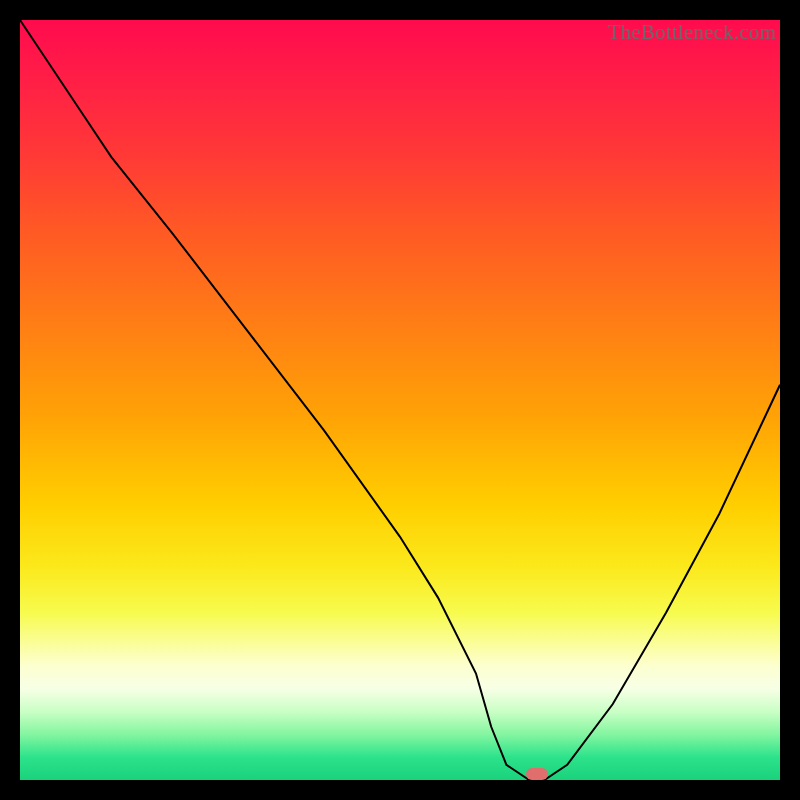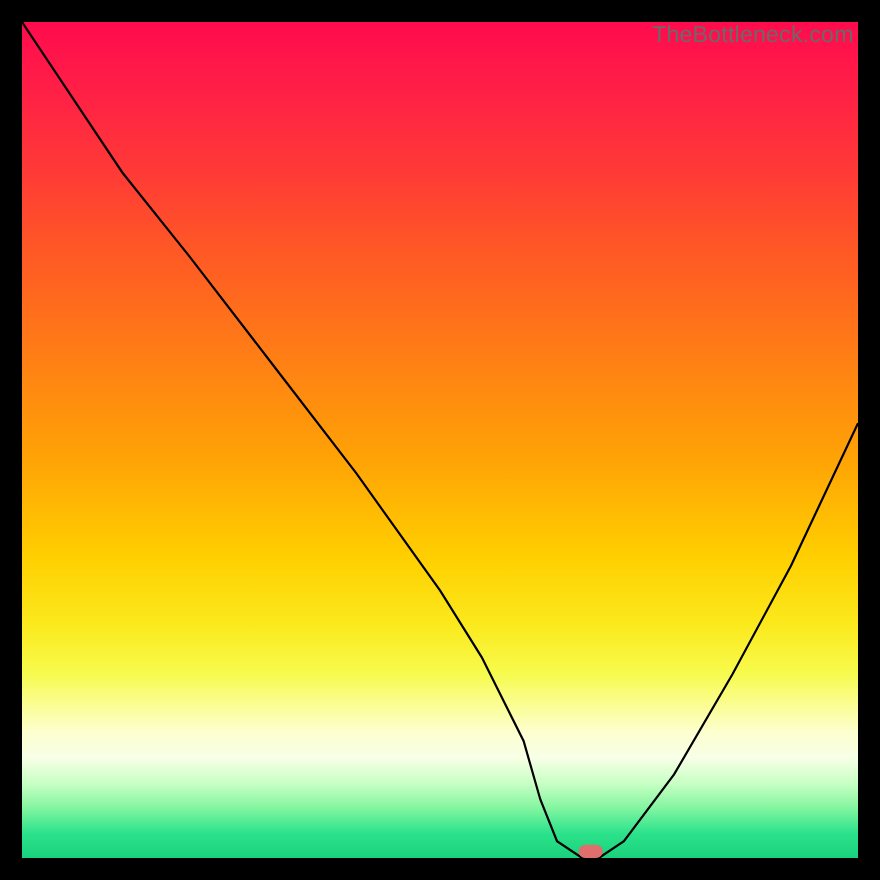--- a/index.html
+++ b/index.html
@@ -16,6 +16,7 @@
     width: 800px;
     height: 800px;
     background: #000;
+    font-family: Liberation Serif, serif;
   }
   .plot-area {
     position: absolute;

